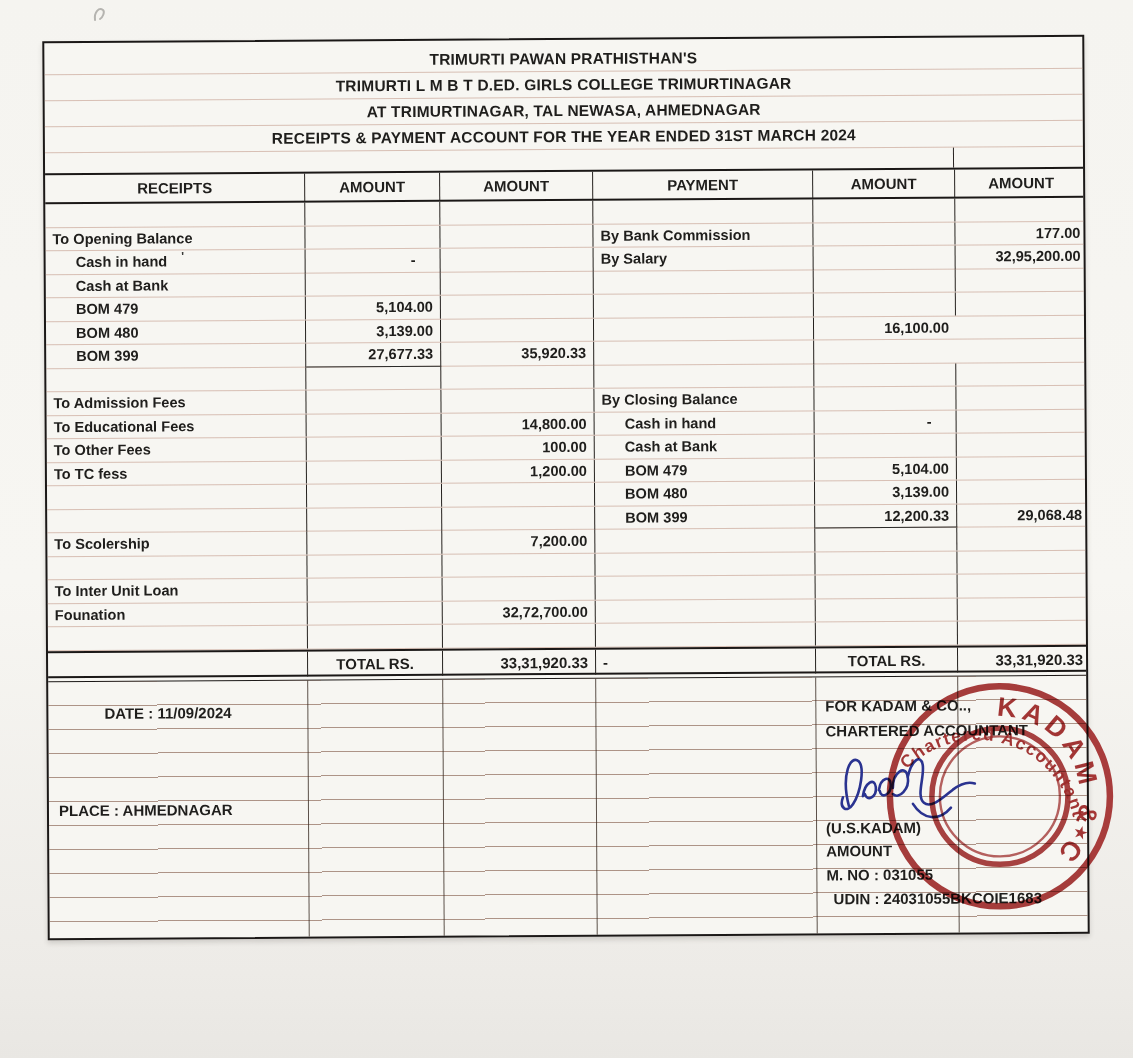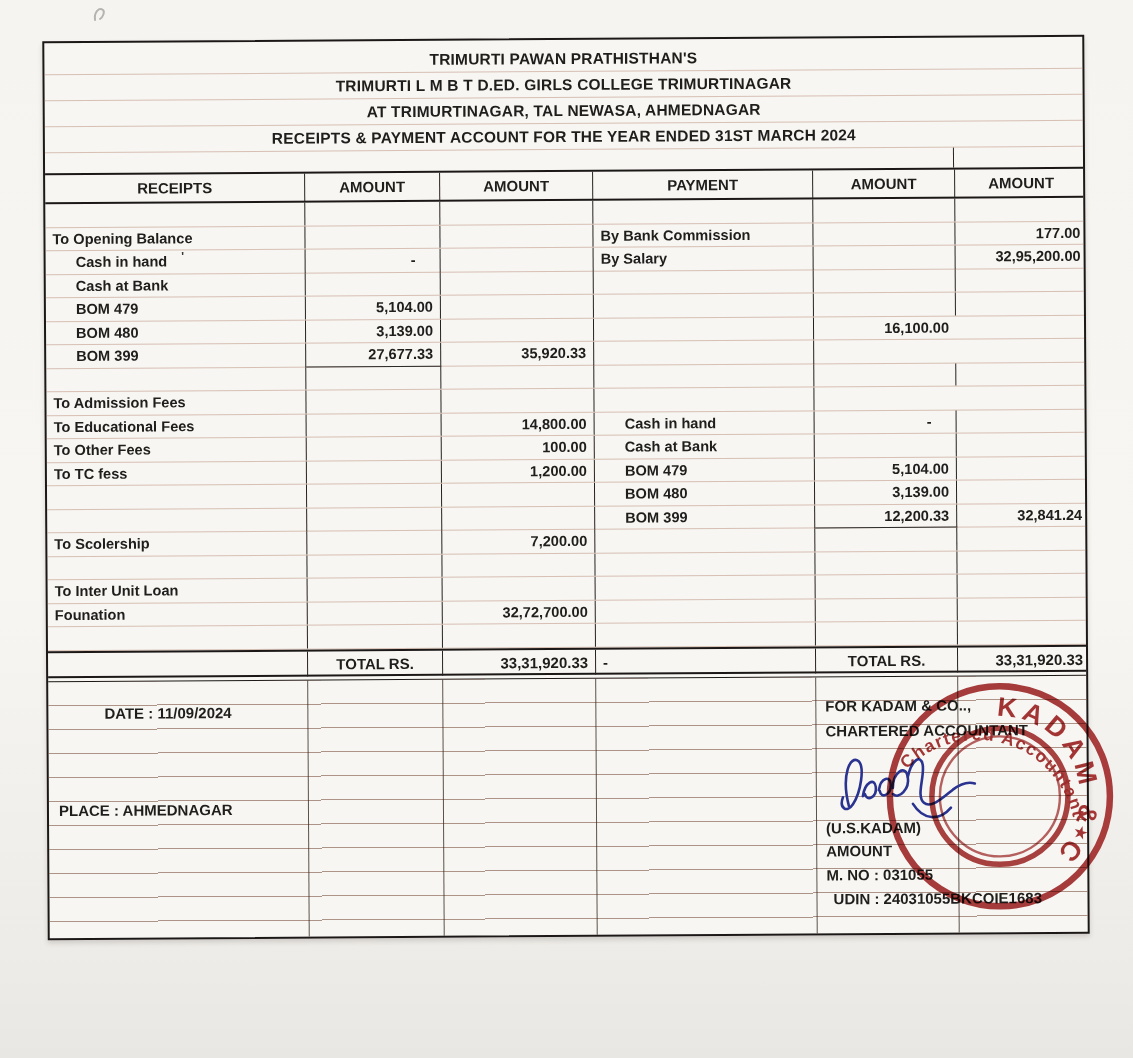--- a/index.html
+++ b/index.html
@@ -181,6 +181,7 @@
         <div class="cell lab">To Admission Fees</div>
         <div class="cell amt"></div>
         <div class="cell amt"></div>
+        <div class="cell lab">By Closing Balance</div>
         <div class="cell amt"></div>
         <div class="cell amt last"></div>
       </div>

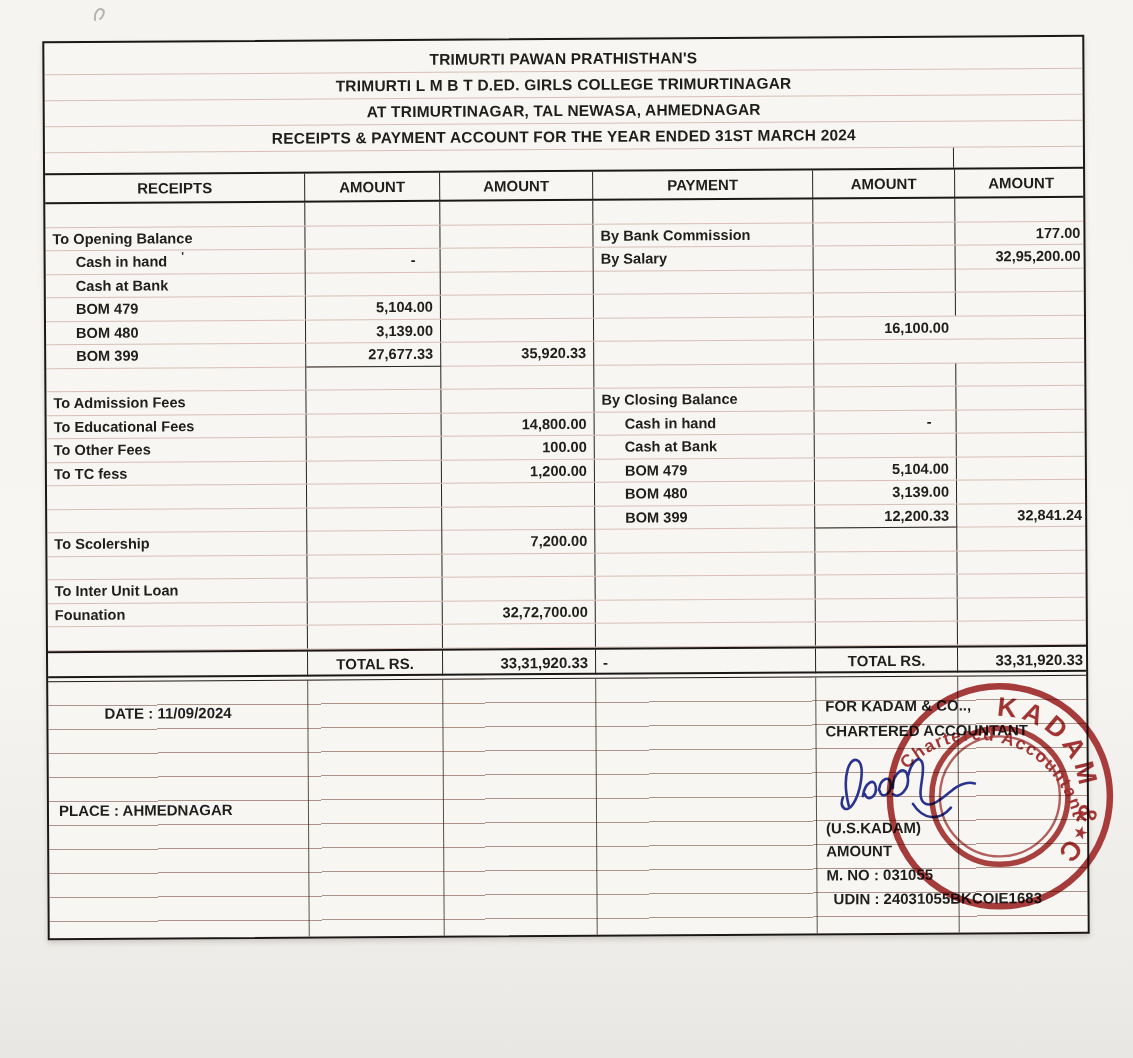--- a/index.html
+++ b/index.html
@@ -223,7 +223,7 @@
         <div class="cell amt"></div>
         <div class="cell lab ind">BOM 399</div>
         <div class="cell amt sum">12,200.33</div>
-        <div class="cell amt last">32,841.24</div>
+        <div class="cell amt last">29,068.48</div>
       </div>
       <div class="grid-row">
         <div class="cell lab">To Scolership</div>

